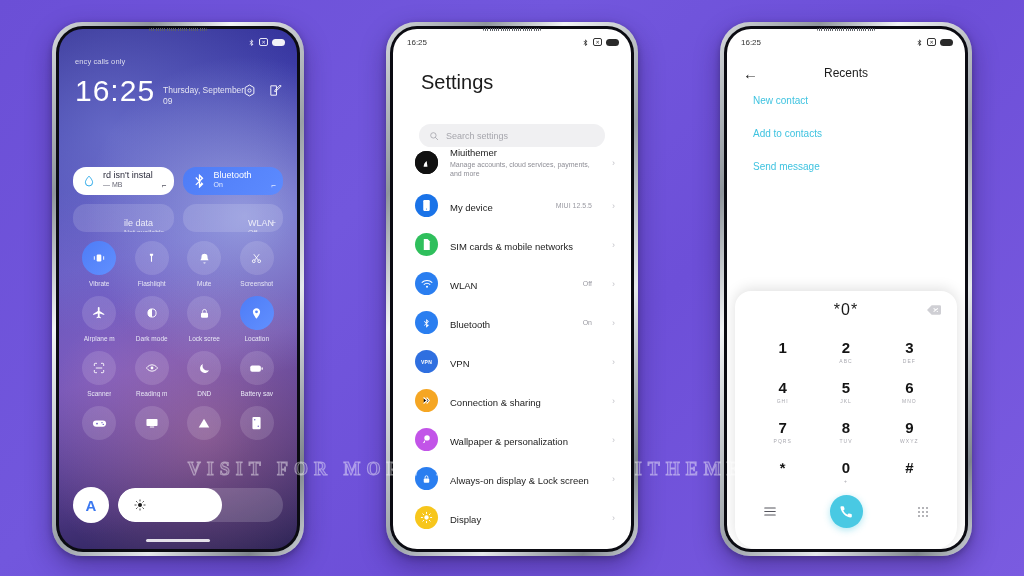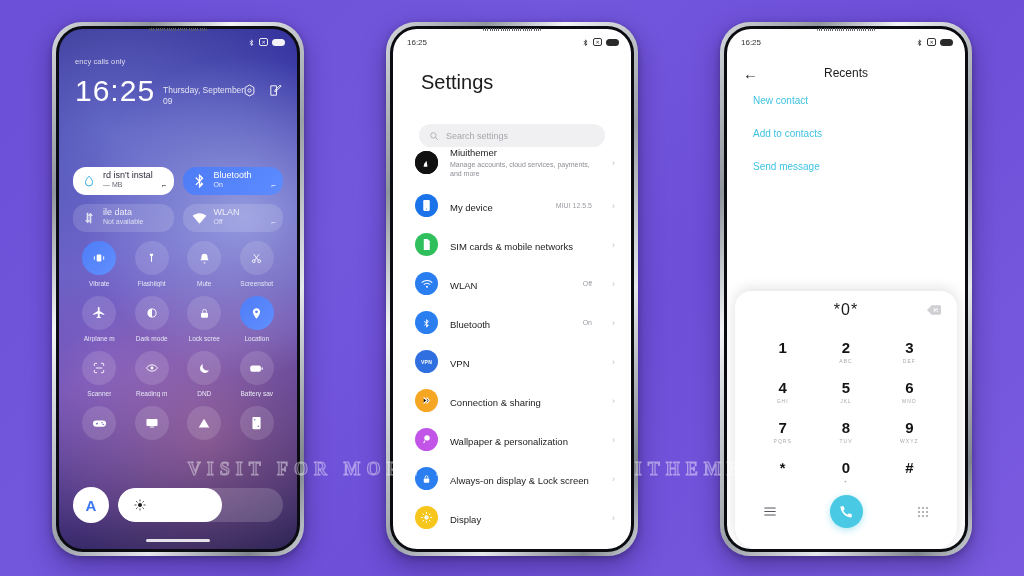--- a/index.html
+++ b/index.html
@@ -77,7 +77,7 @@
   }
   .qs-big.white { background:#ffffff; color:#2a2a3a; }
   .qs-big.on    { background: linear-gradient(135deg,#4e7cf6,#5d8bff); color:#fff; }
-  .qs-big.off   { background: rgba(255,255,255,.14); color:#ececf8; }
+  .qs-big.off   { background: rgba(255,255,255,.14); color:#ececf8;flex-direction:column; }
   .qs-big .ttl { font-size:9px; font-weight:400; line-height:1.15; }
   .qs-big .sub { font-size:7px; opacity:.85; margin-top:1px; }
   .qs-arrow { position:absolute; right:7px; bottom:5px; font-size:8px; opacity:.8; transform:rotate(0deg); }

